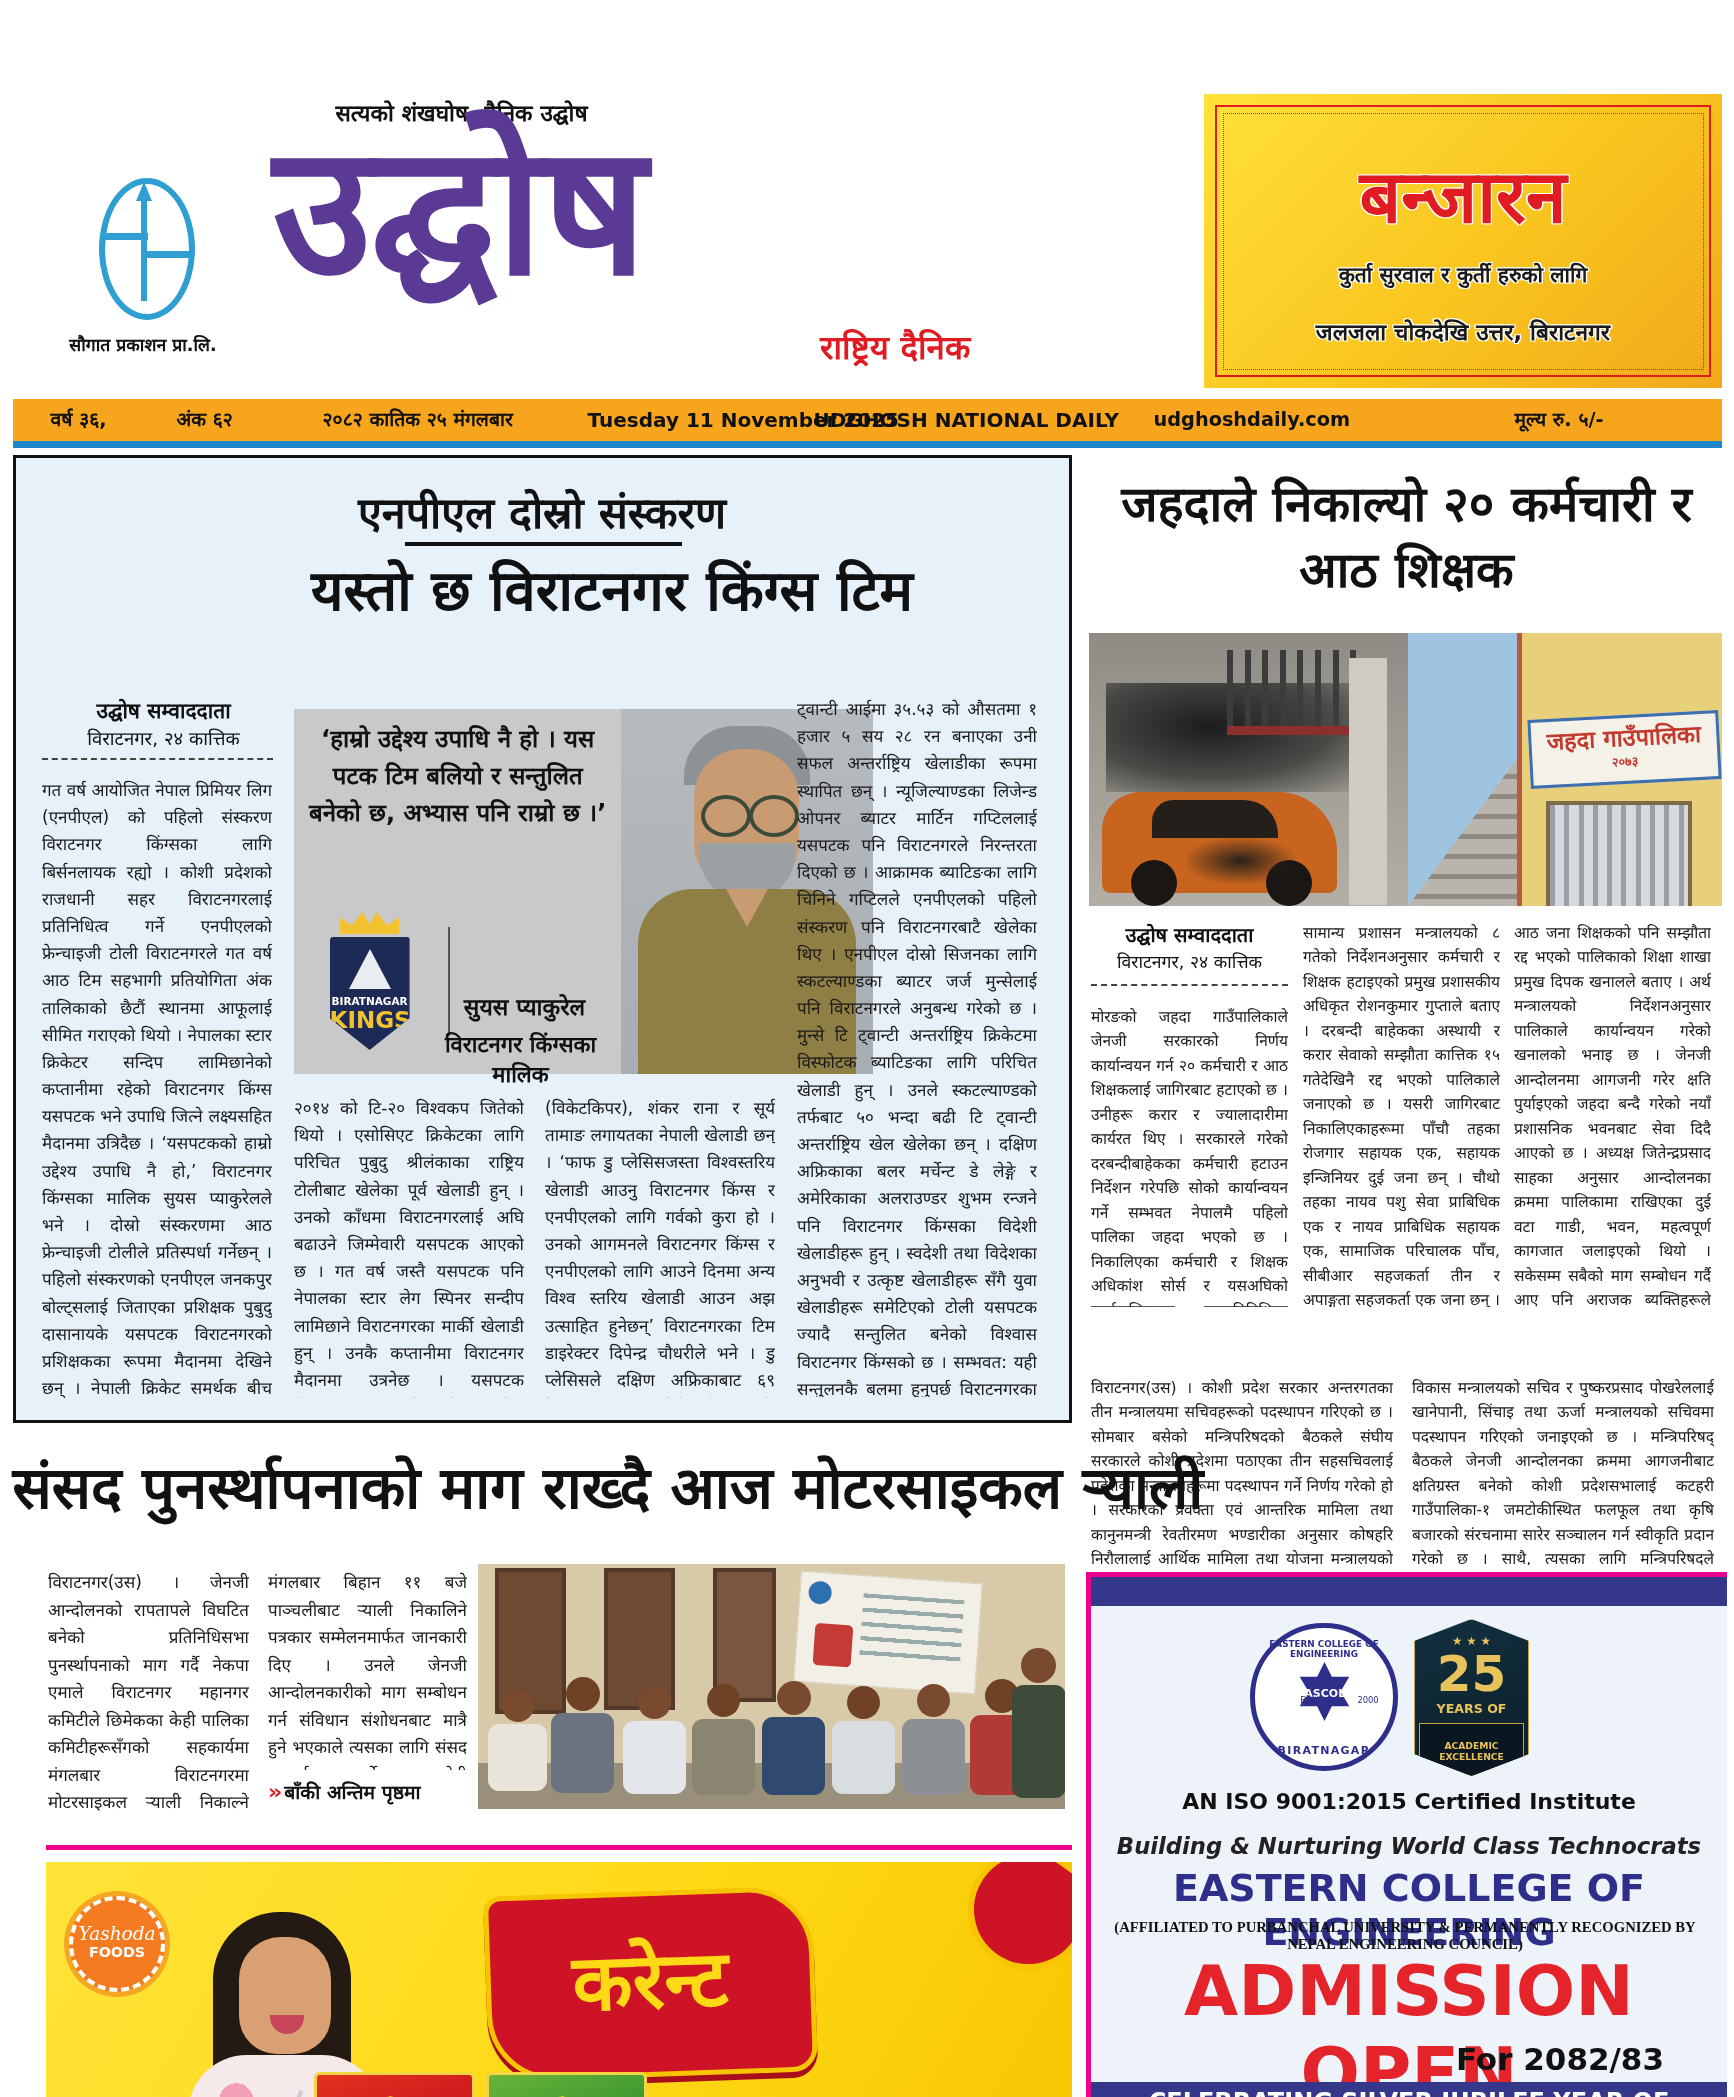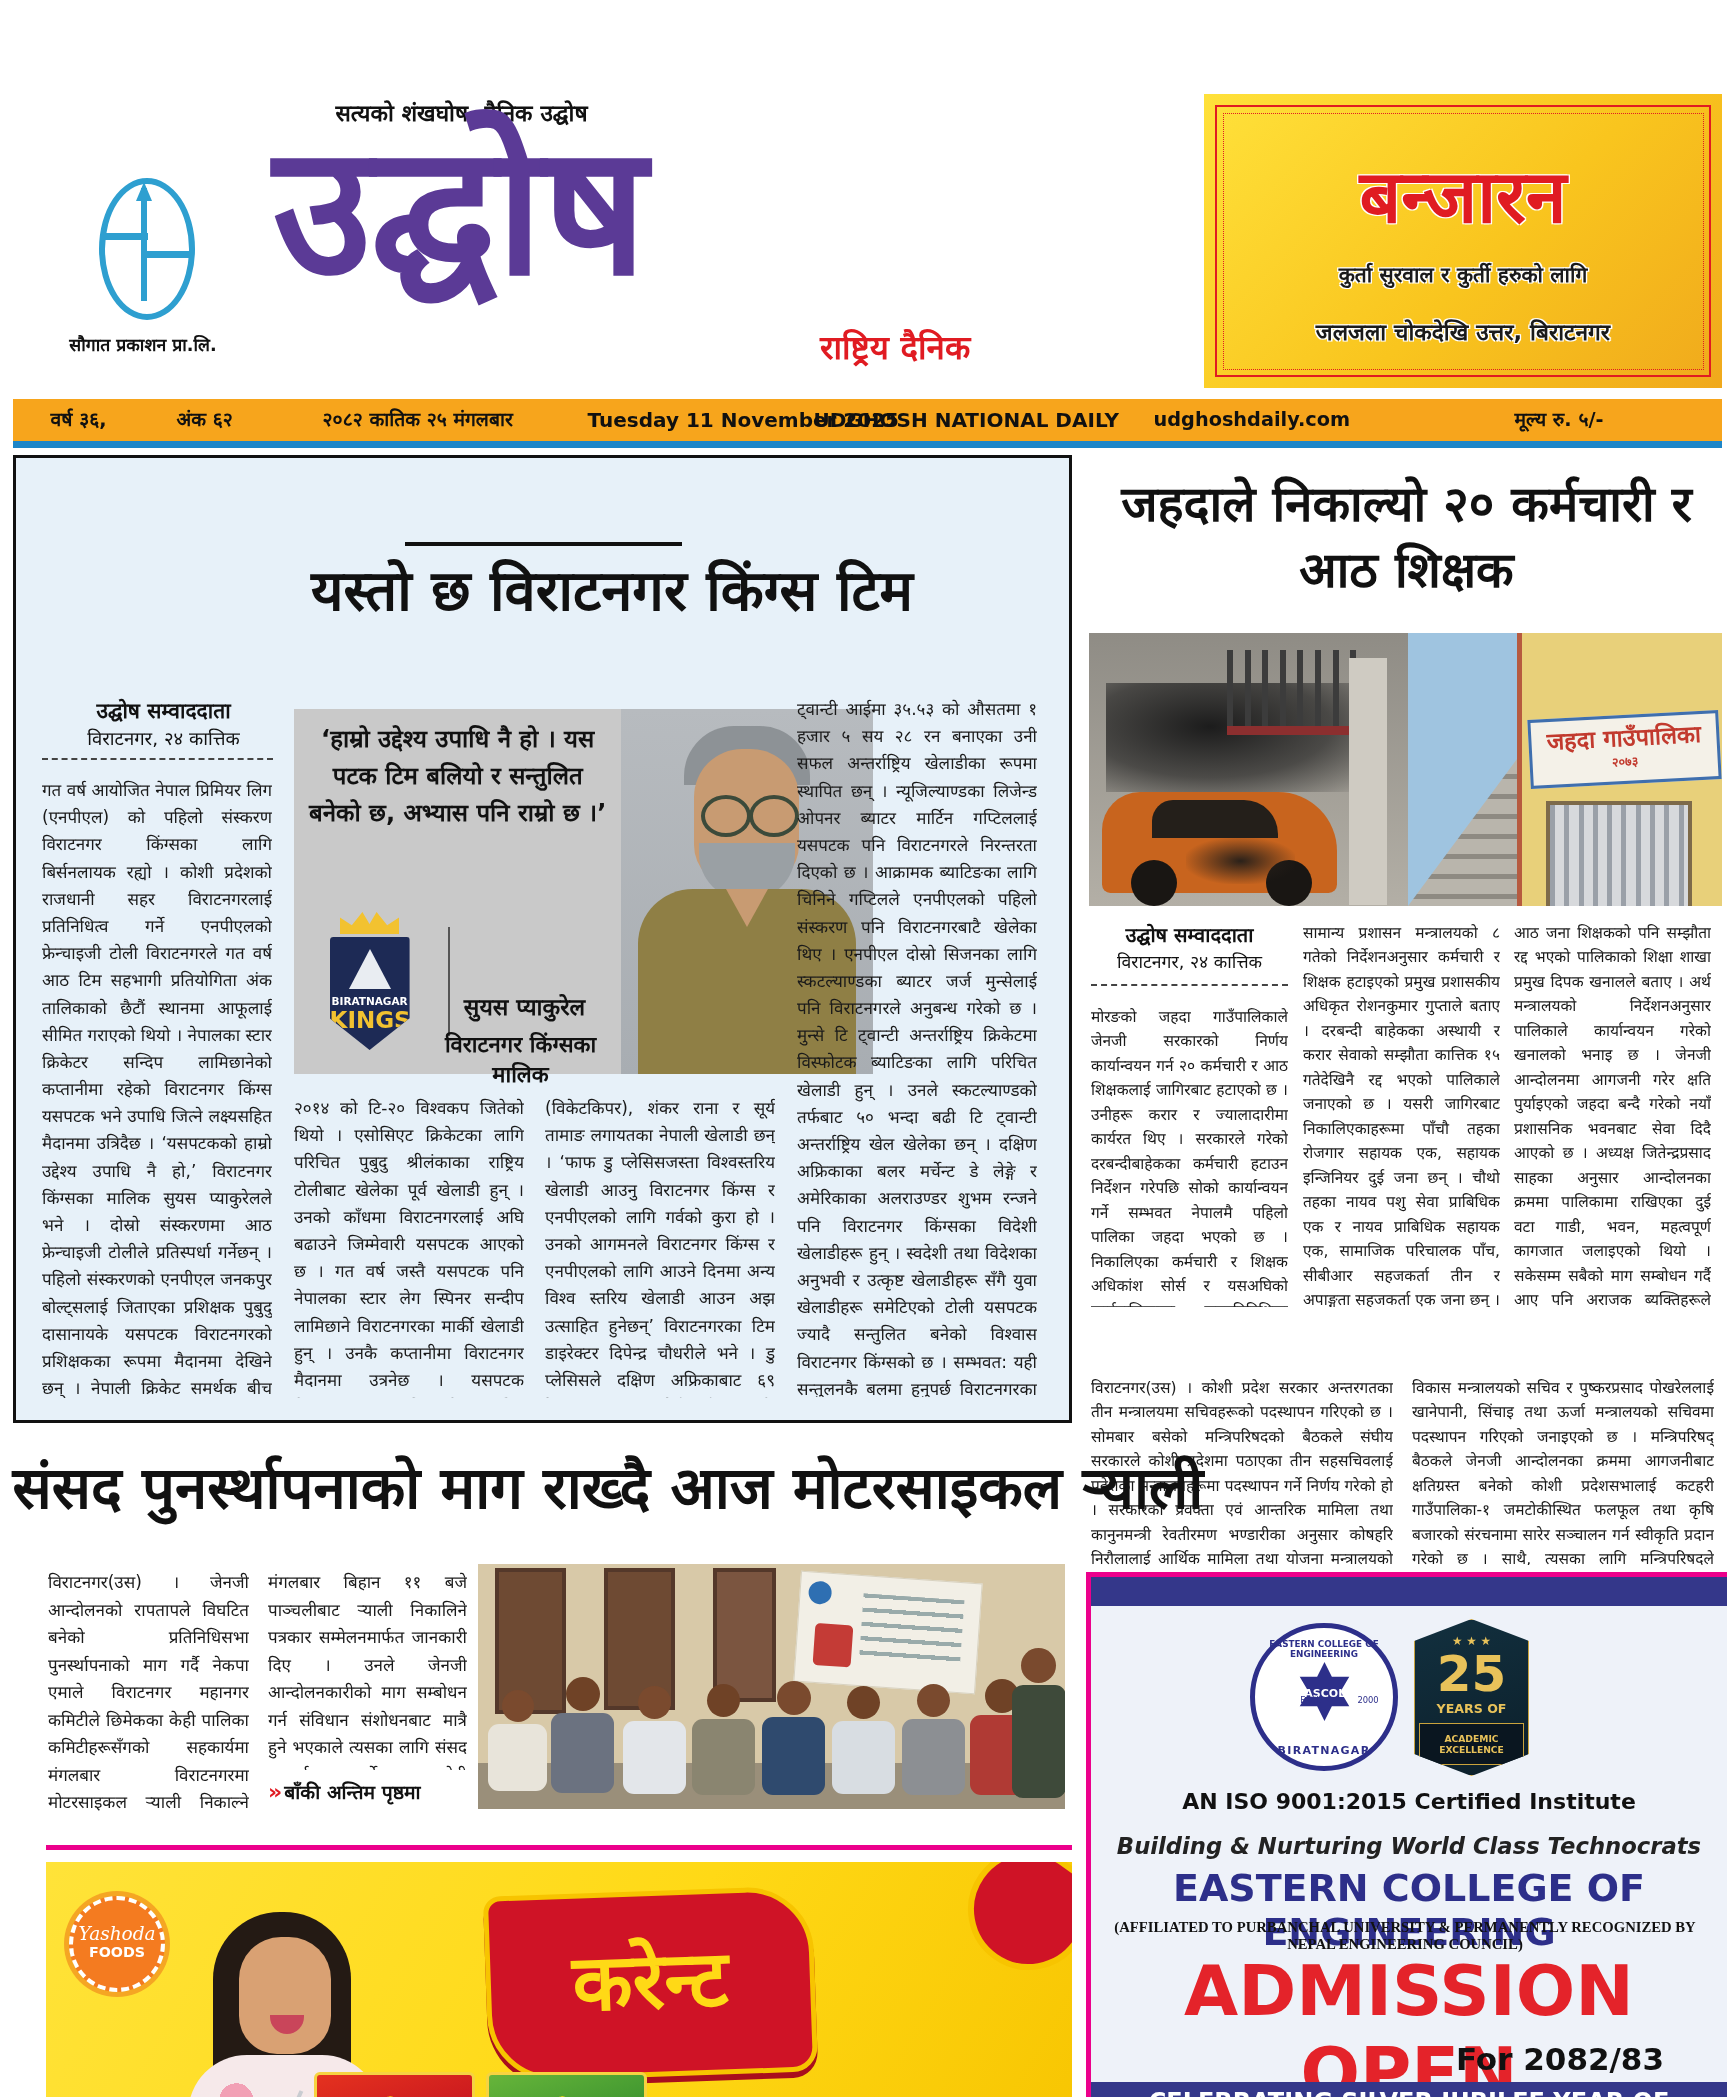--- a/index.html
+++ b/index.html
@@ -49,6 +49,7 @@
   <div class="abs" style="left:12.6px;top:441px;width:1709px;height:6.7px;background:#1d86c8;"></div>
 
   <div class="abs" style="left:12.6px;top:455px;width:1053px;height:962px;background:#e7f1f9;border:3.4px solid #111;"></div>
+  <div class="abs bold ctr" style="left:12.6px;top:482px;width:1059px;font-size:43px;">एनपीएल दोस्रो संस्करण</div>
   <div class="abs" style="left:405px;top:542px;width:277px;height:3.8px;background:#111;"></div>
   <div class="abs bold ctr" style="left:12.6px;top:550px;width:1199px;font-size:56px;">यस्तो छ विराटनगर किंग्स टिम</div>
 

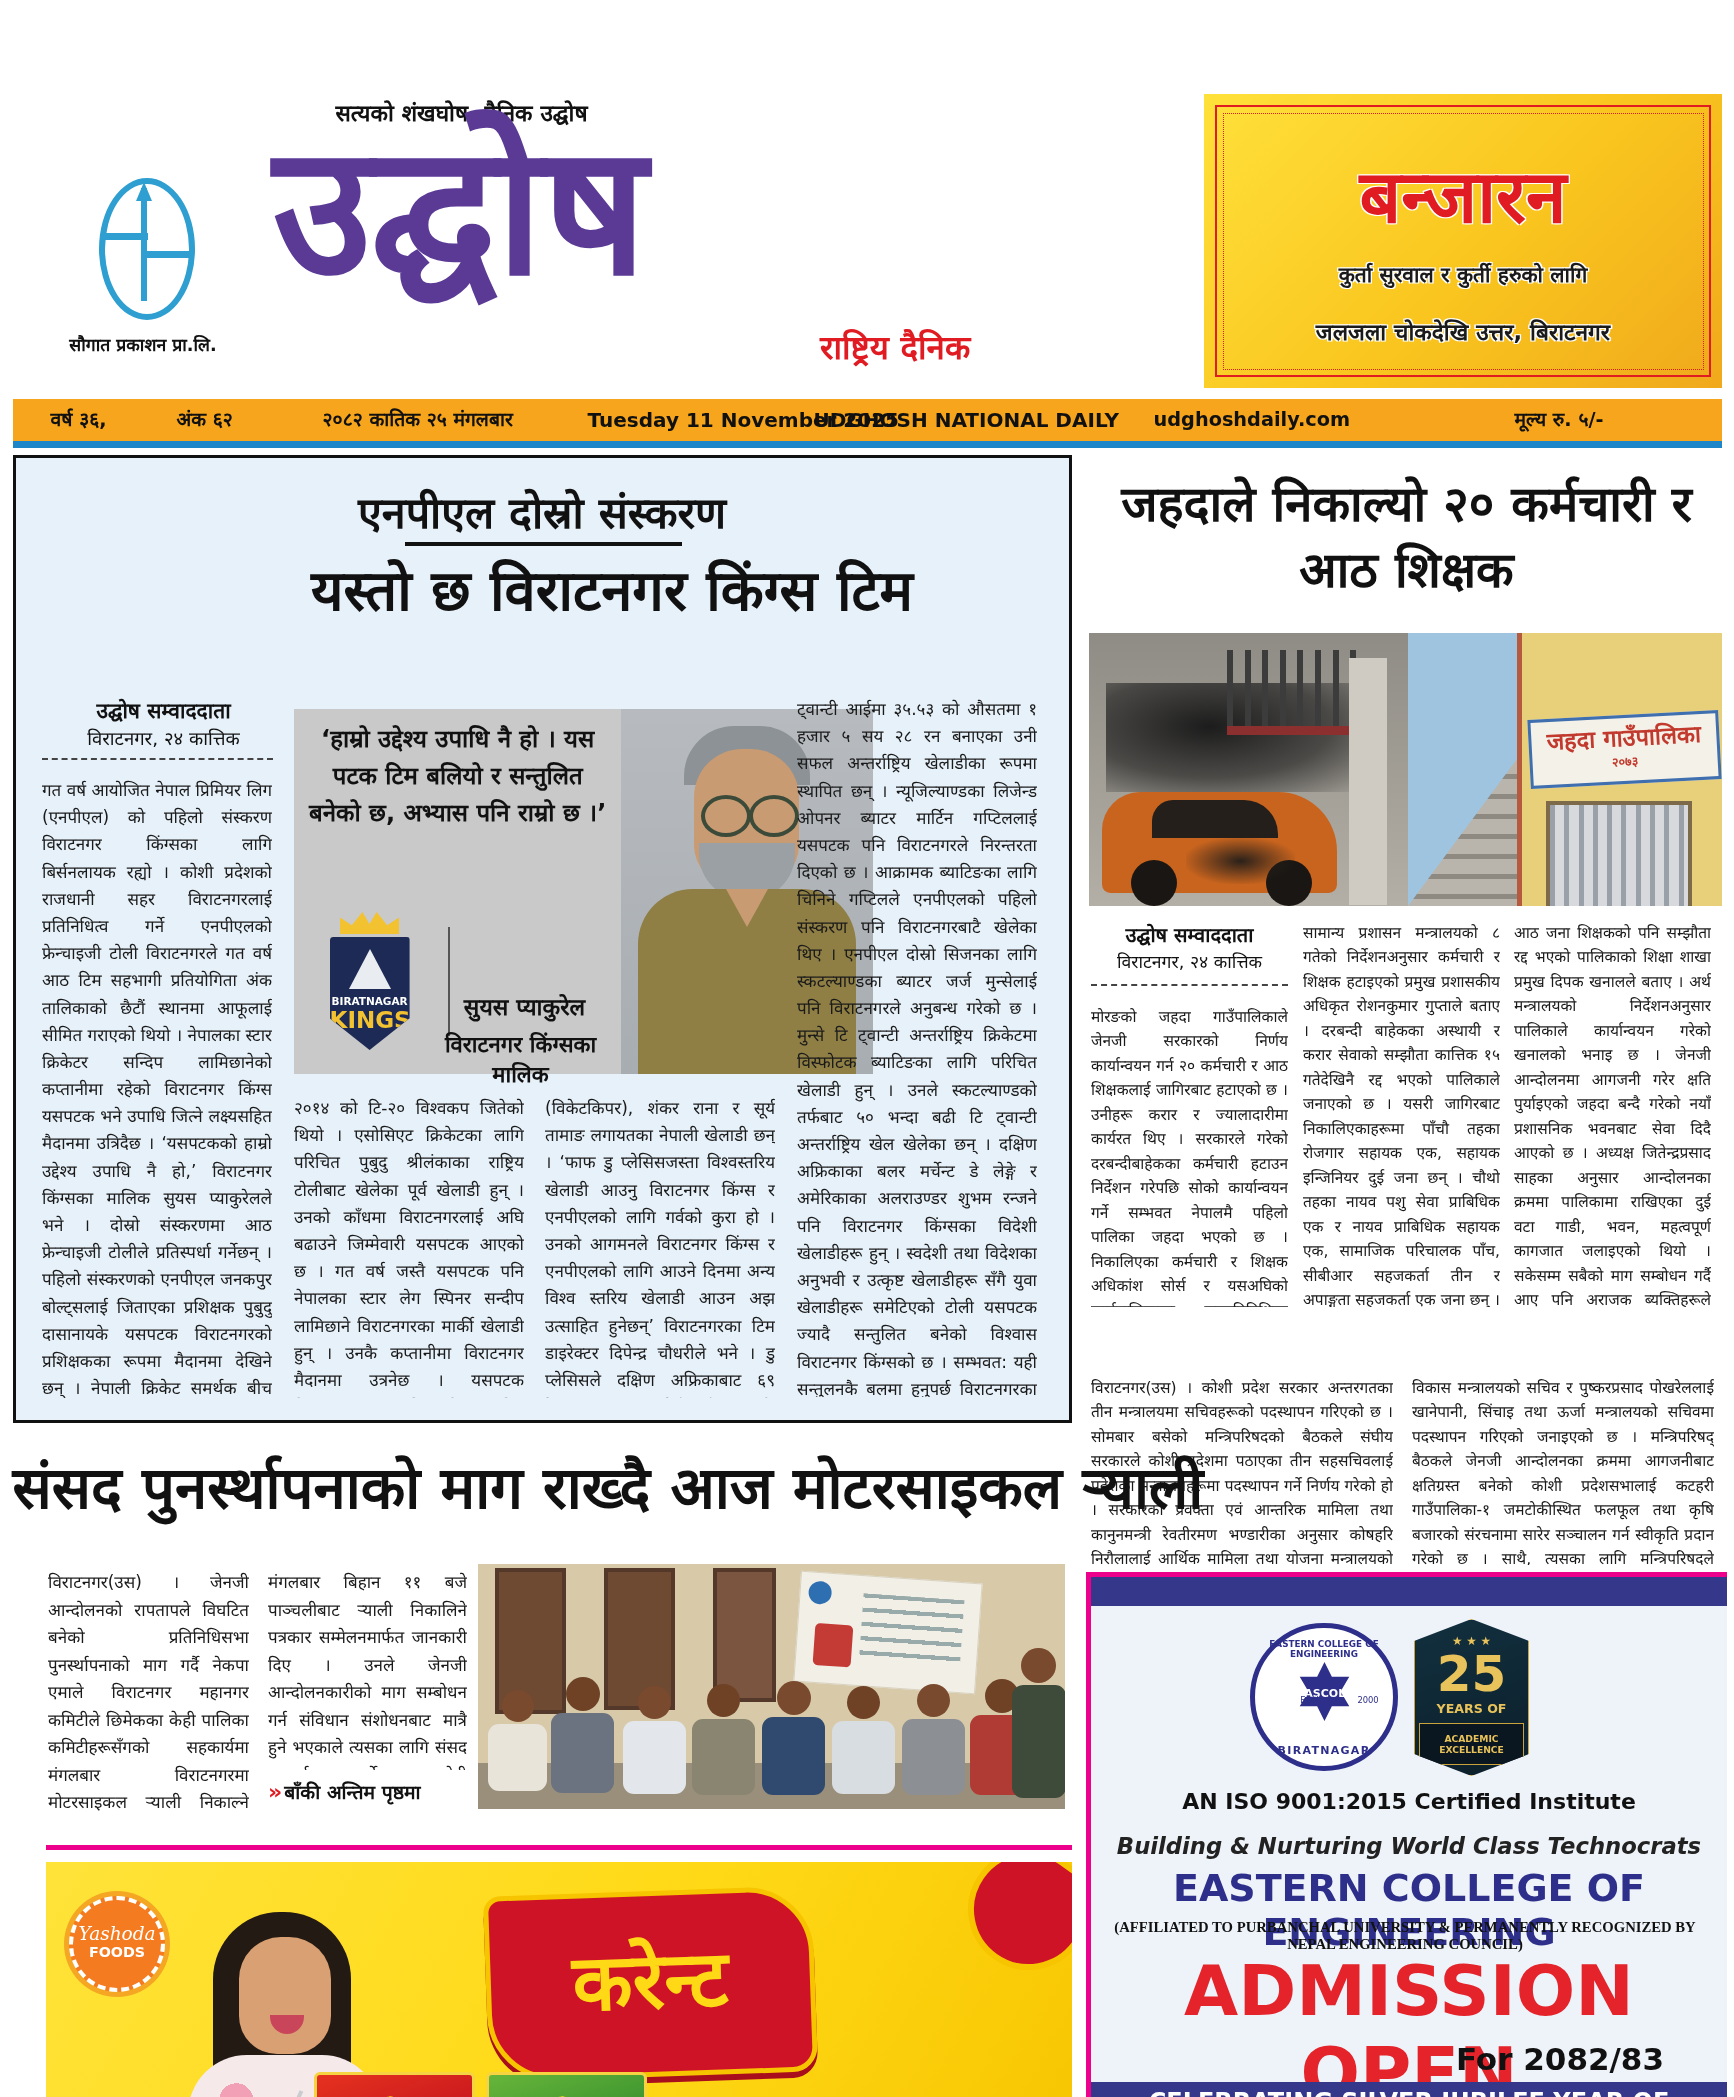--- a/index.html
+++ b/index.html
@@ -227,7 +227,7 @@
       <div class="ctr" style="margin-top:14.3px;color:#e8c25a;font-size:11.7px;">★ ★ ★</div>
       <div class="ctr bold" style="font-size:50px;color:#e8c25a;line-height:1.05;">25</div>
       <div class="ctr bold" style="font-size:12.6px;color:#e8c25a;">YEARS OF</div>
-      <div class="ctr bold" style="margin:7.6px 4.2px 0;background:#0a1620;border:1.3px solid #caa33c;color:#e8c25a;font-size:9.2px;padding:9px 0;">ACADEMIC EXCELLENCE</div>
+      <div class="ctr bold" style="margin:7.6px 4.2px 0;background:#0a1620;border:1.3px solid #caa33c;color:#e8c25a;font-size:9.2px;padding:16px 0;">ACADEMIC EXCELLENCE</div>
     </div>
 
     <div class="abs bold ctr" style="left:0;top:212px;width:100%;font-size:22px;">AN ISO 9001:2015 Certified Institute</div>

